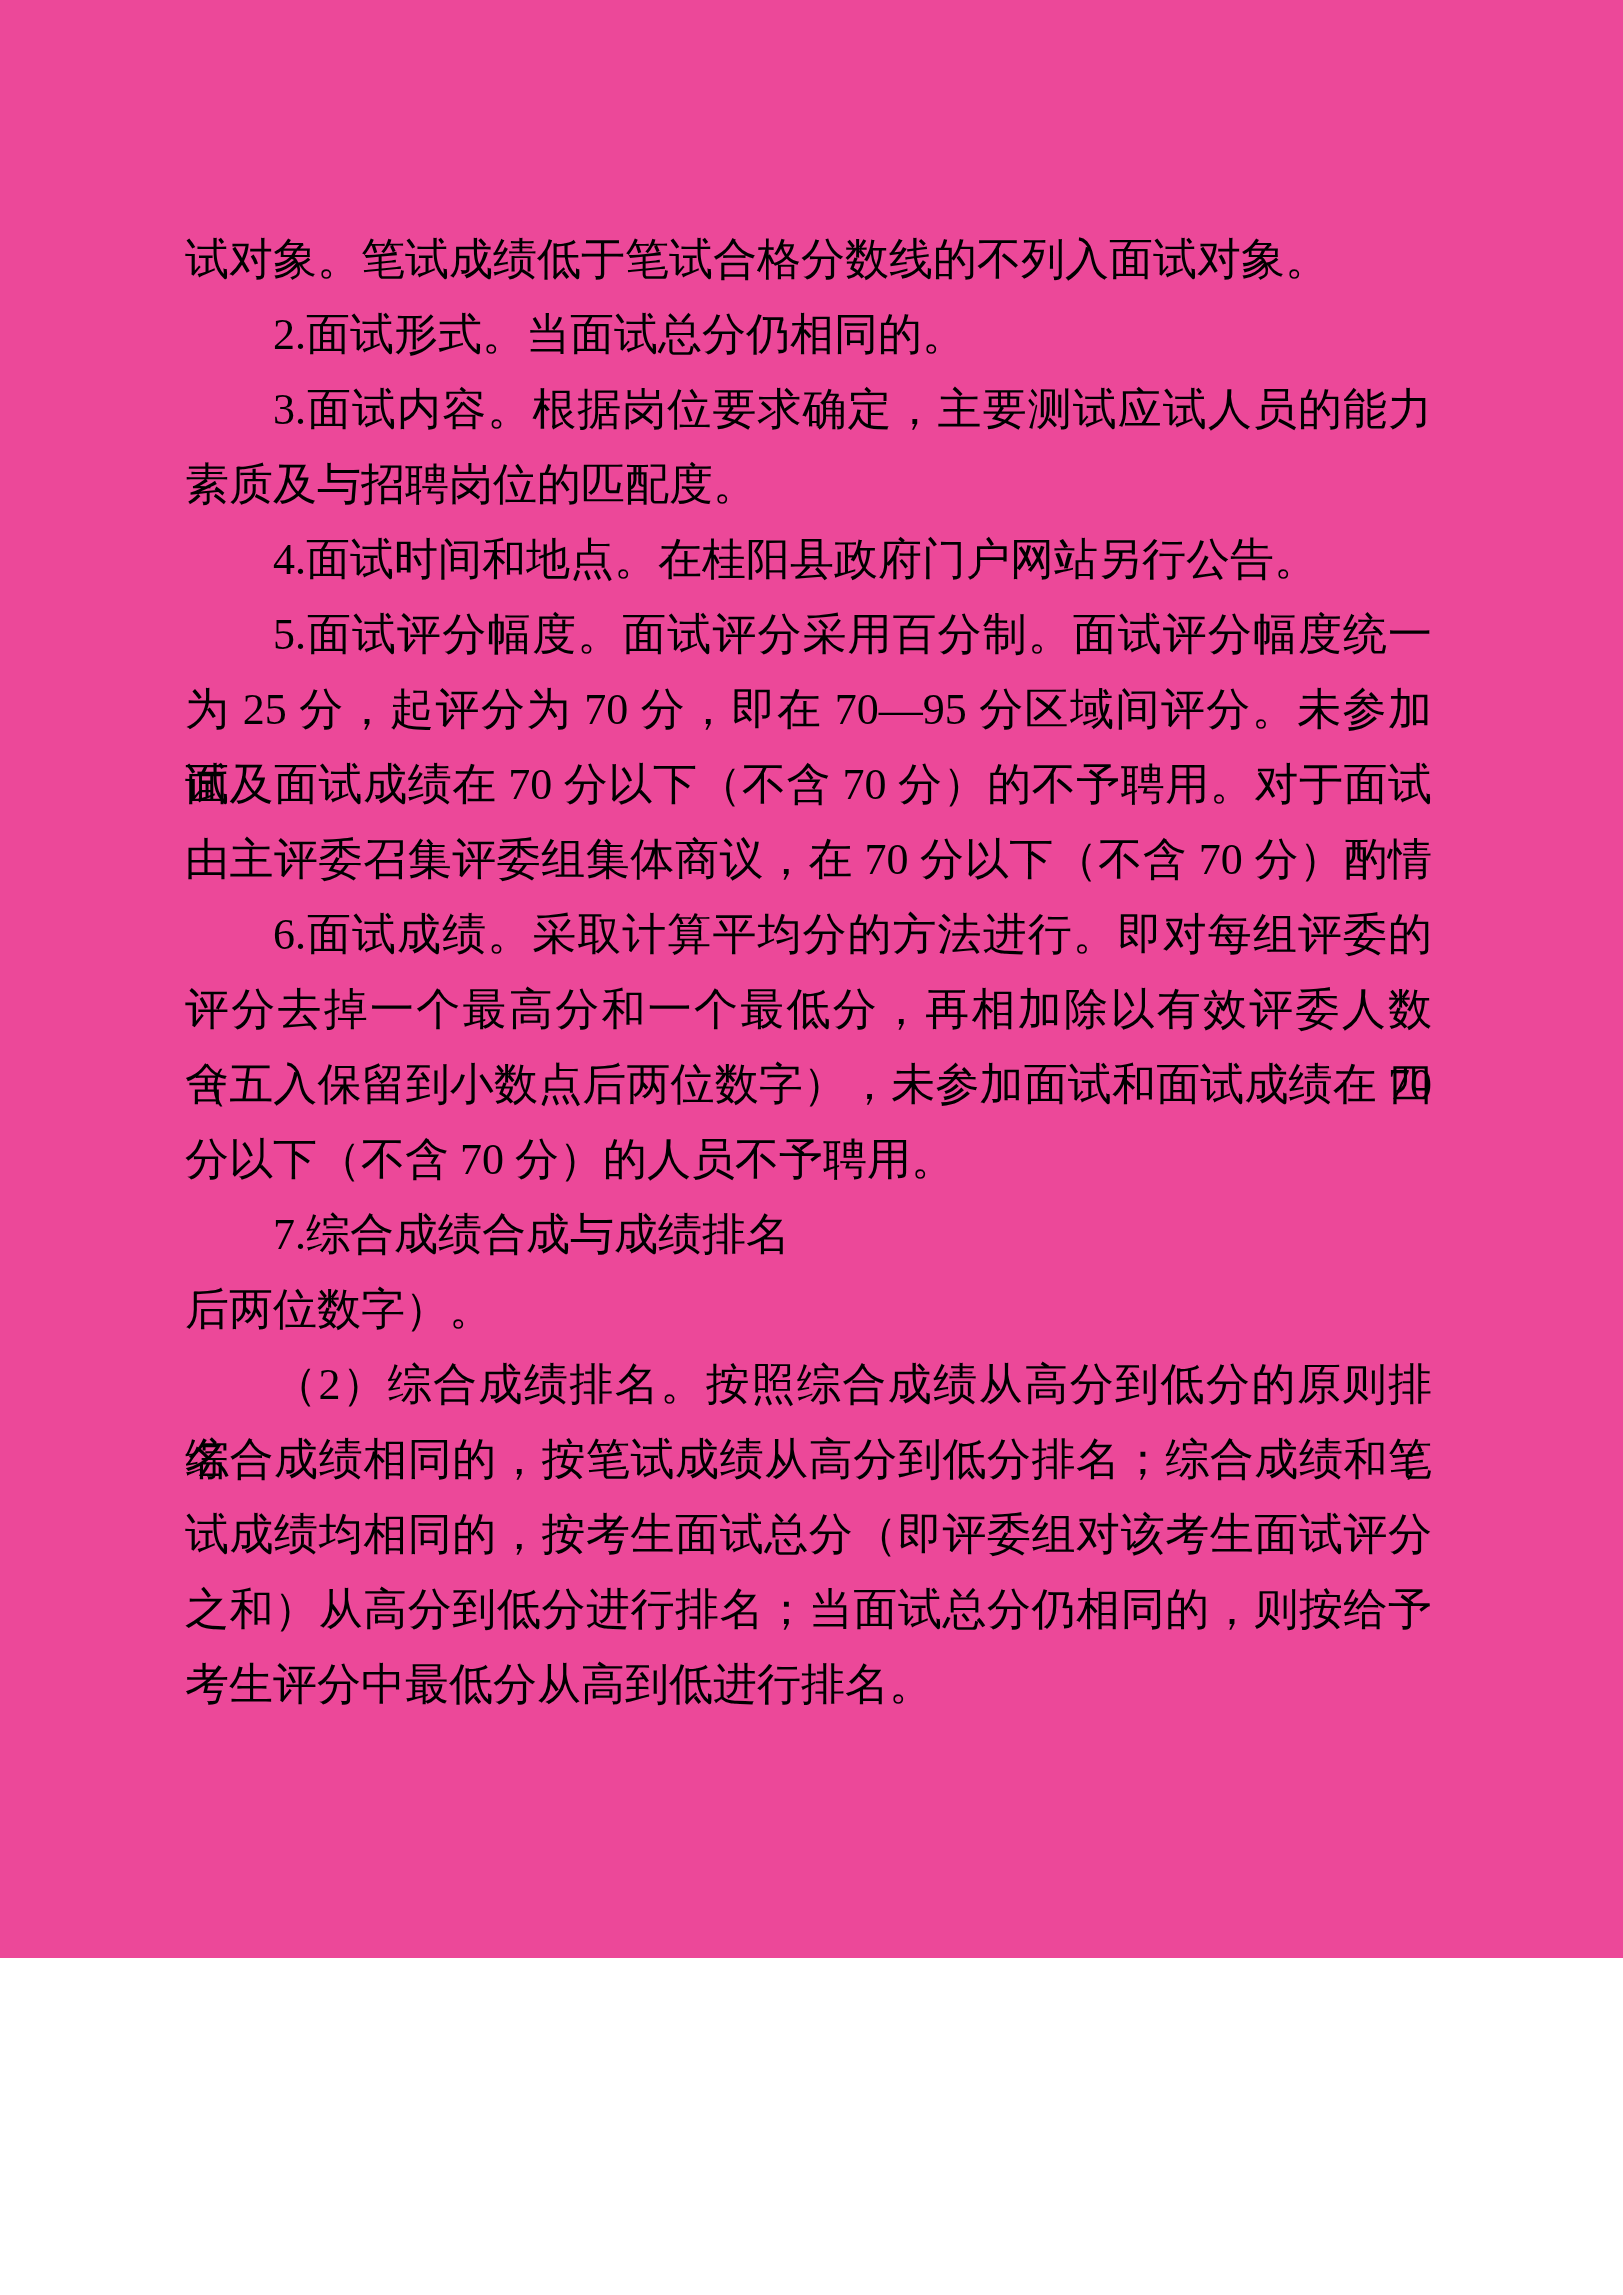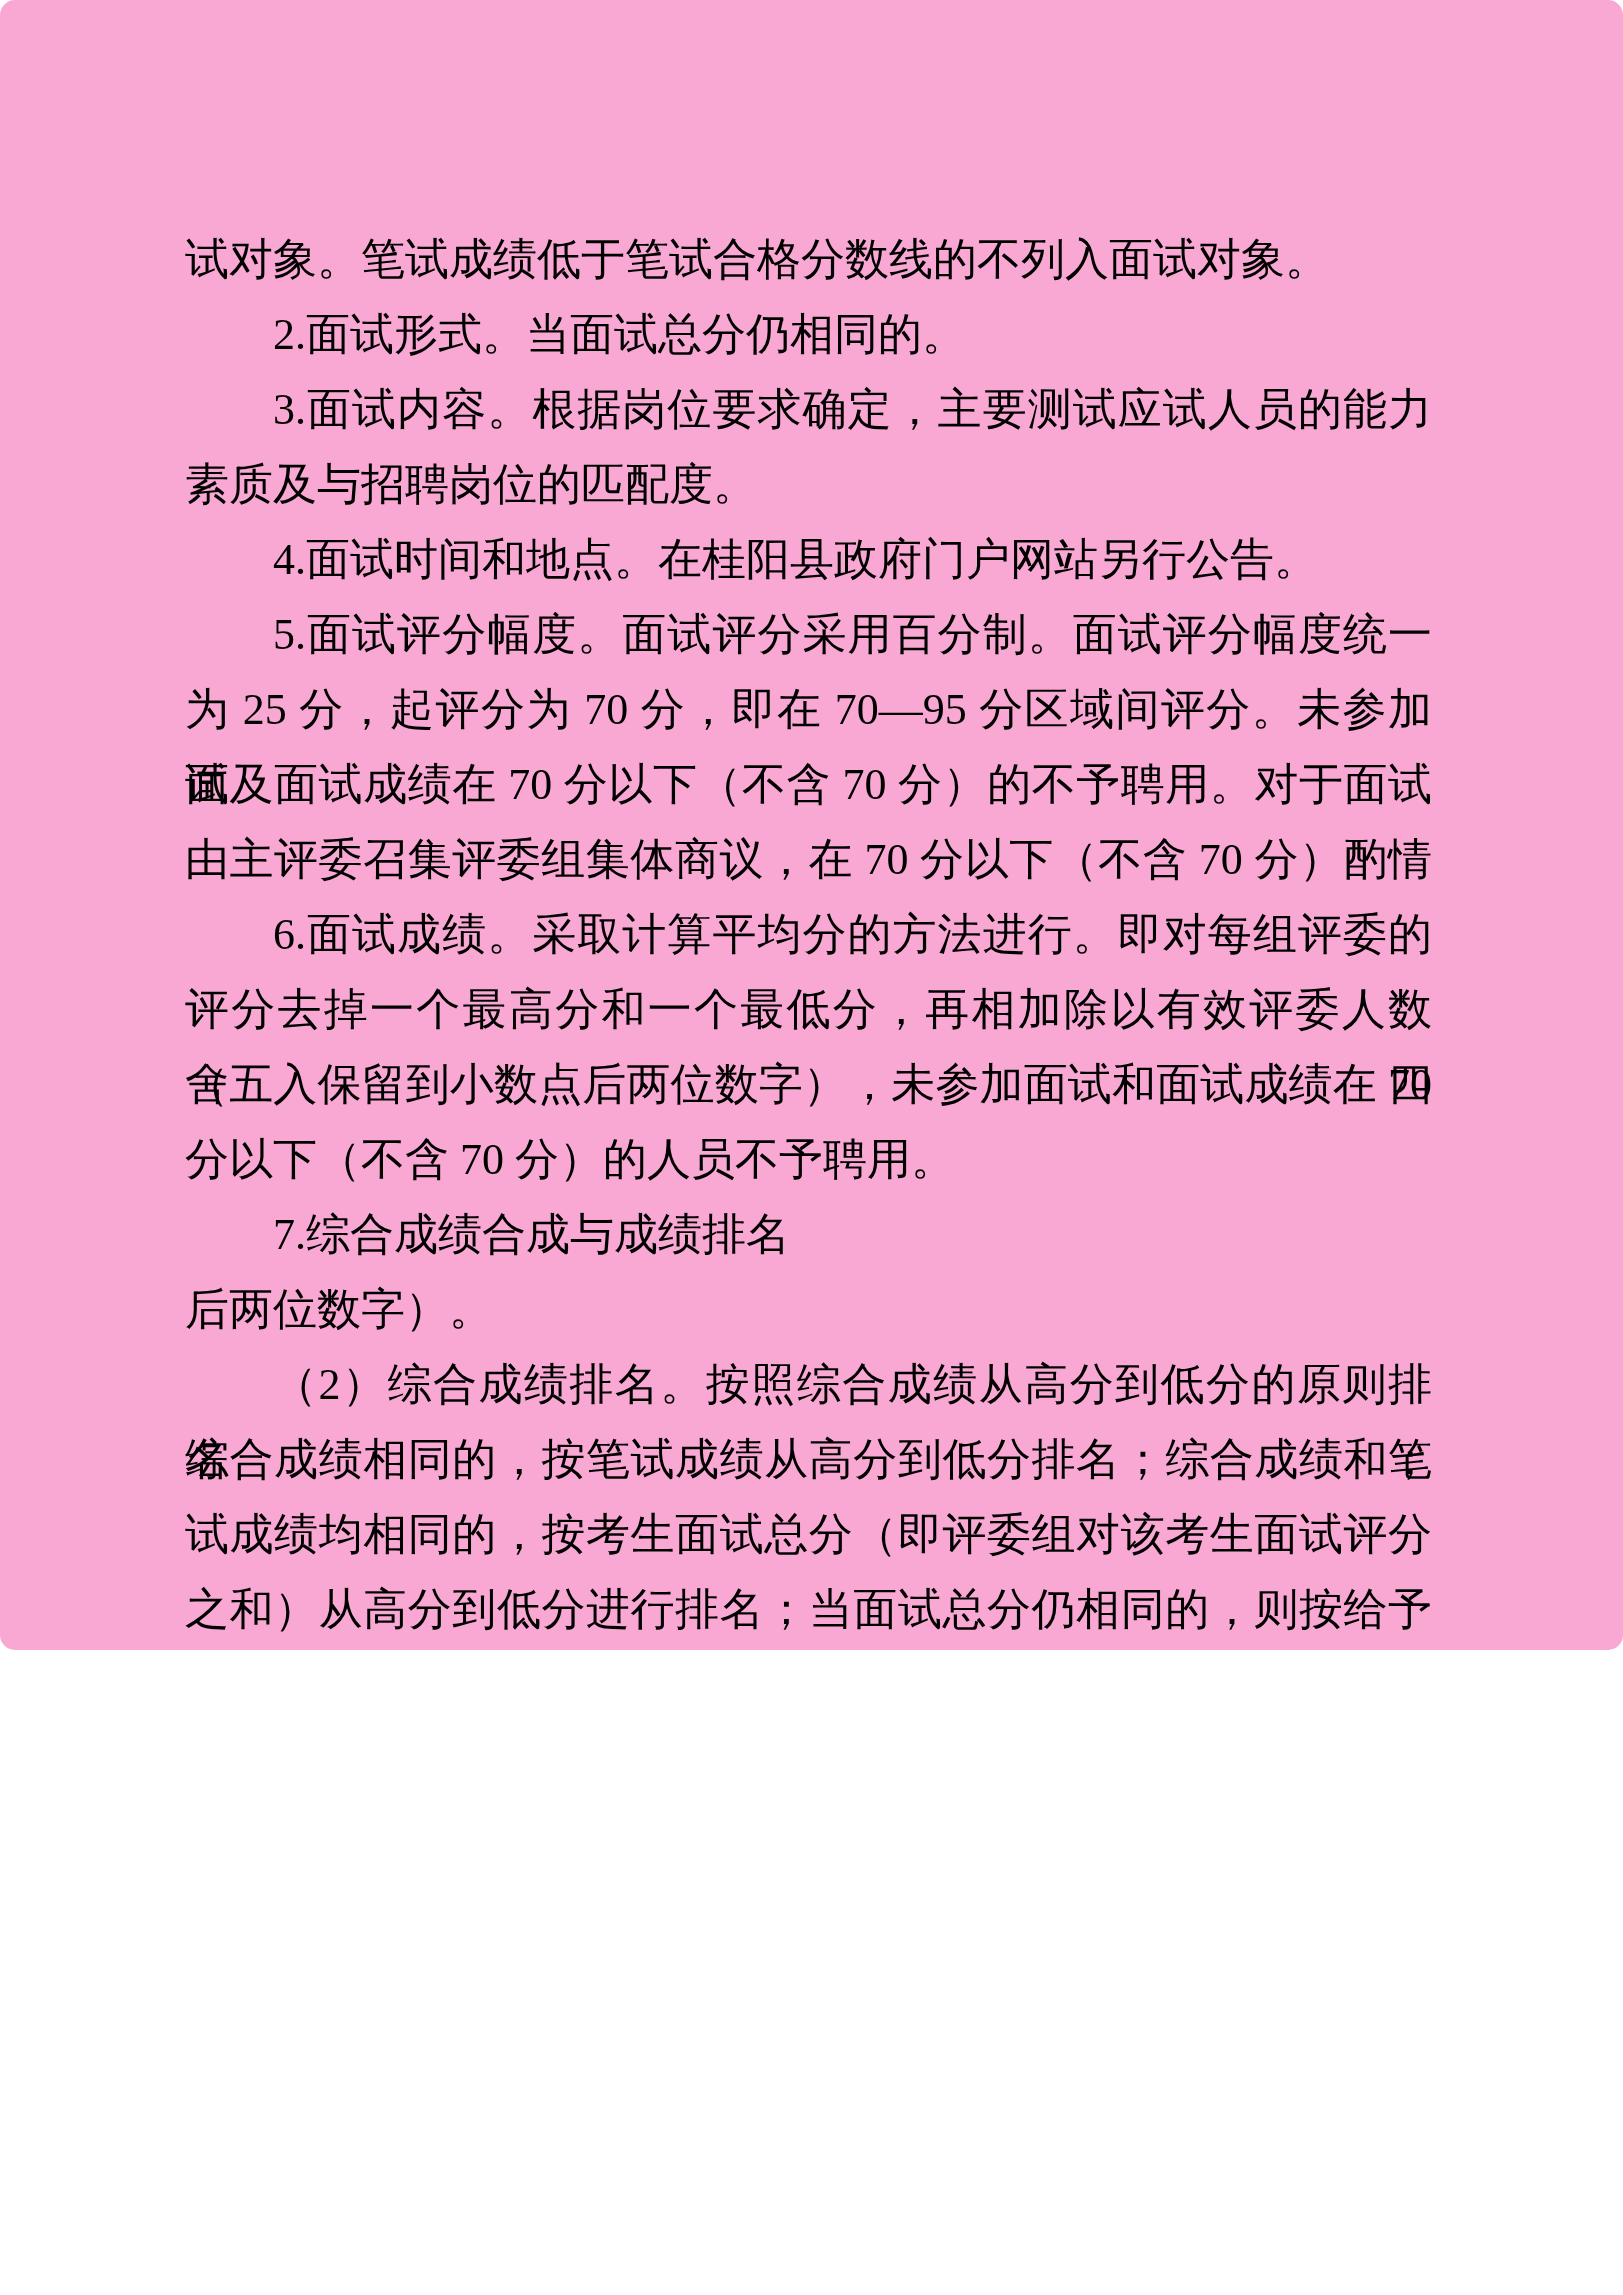--- a/index.html
+++ b/index.html
@@ -6,12 +6,11 @@
   .page {
     position: relative;
     width: 1623px;
-    height: 1650px;
-    background: #f9a8d4;
+    height: 1958px;
+    background: #ec4899;
     overflow: hidden;
     color: #000000;
     font-family: "Liberation Serif", "DejaVu Serif", serif;
-    border-radius: 15px;
   }
   .text-block {
     position: absolute;

